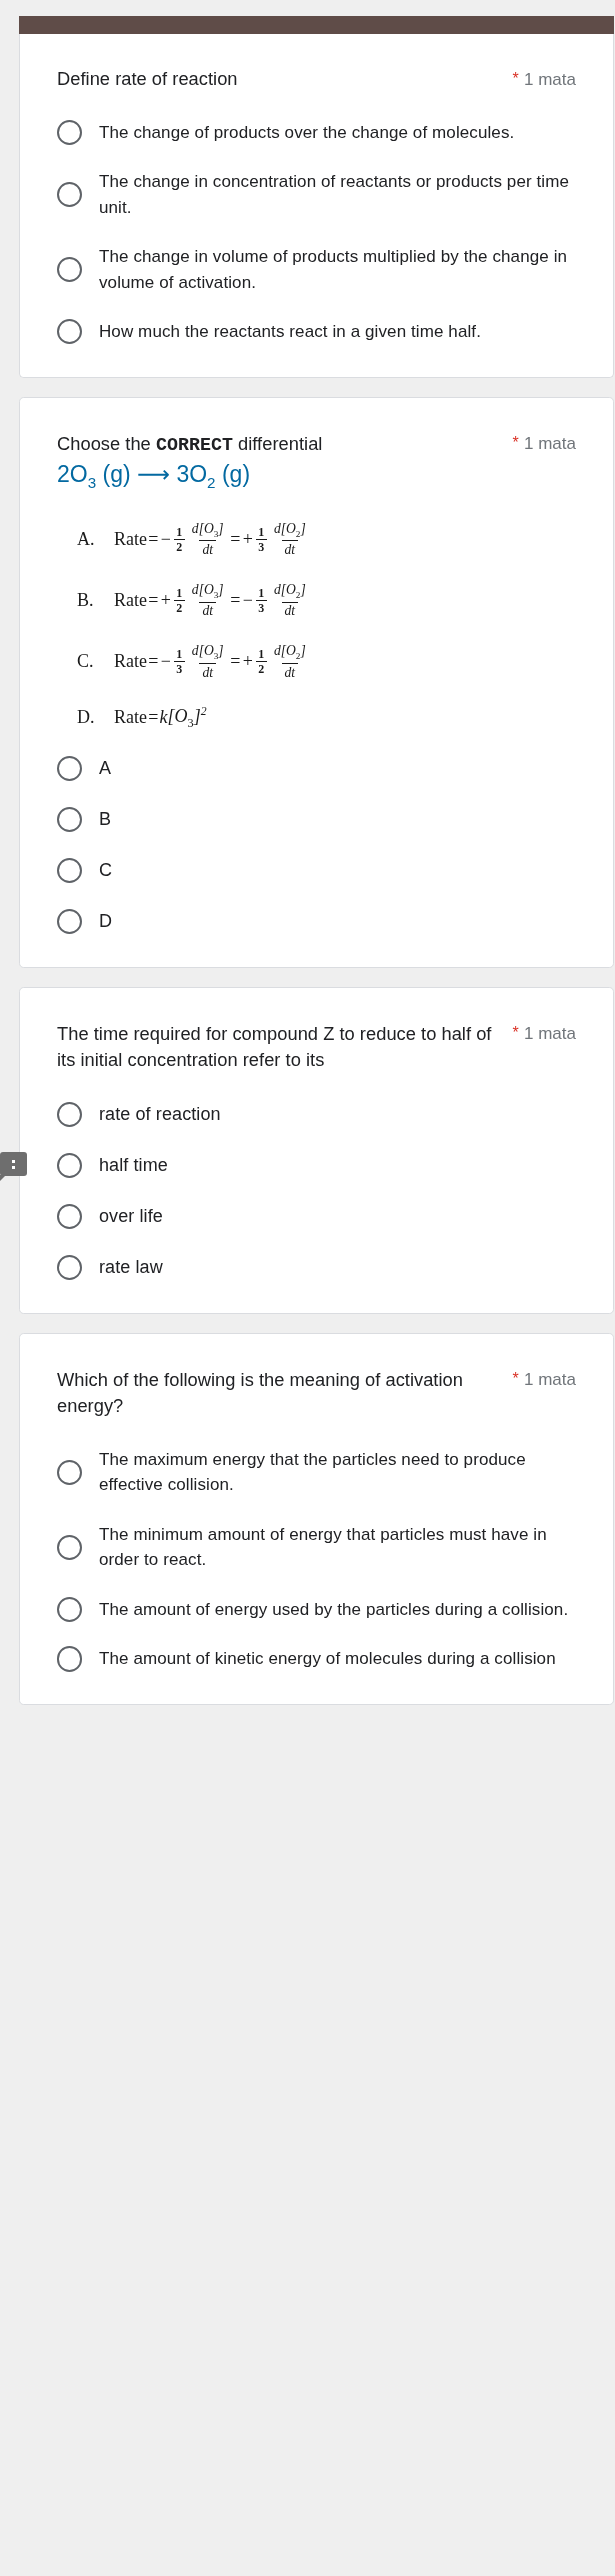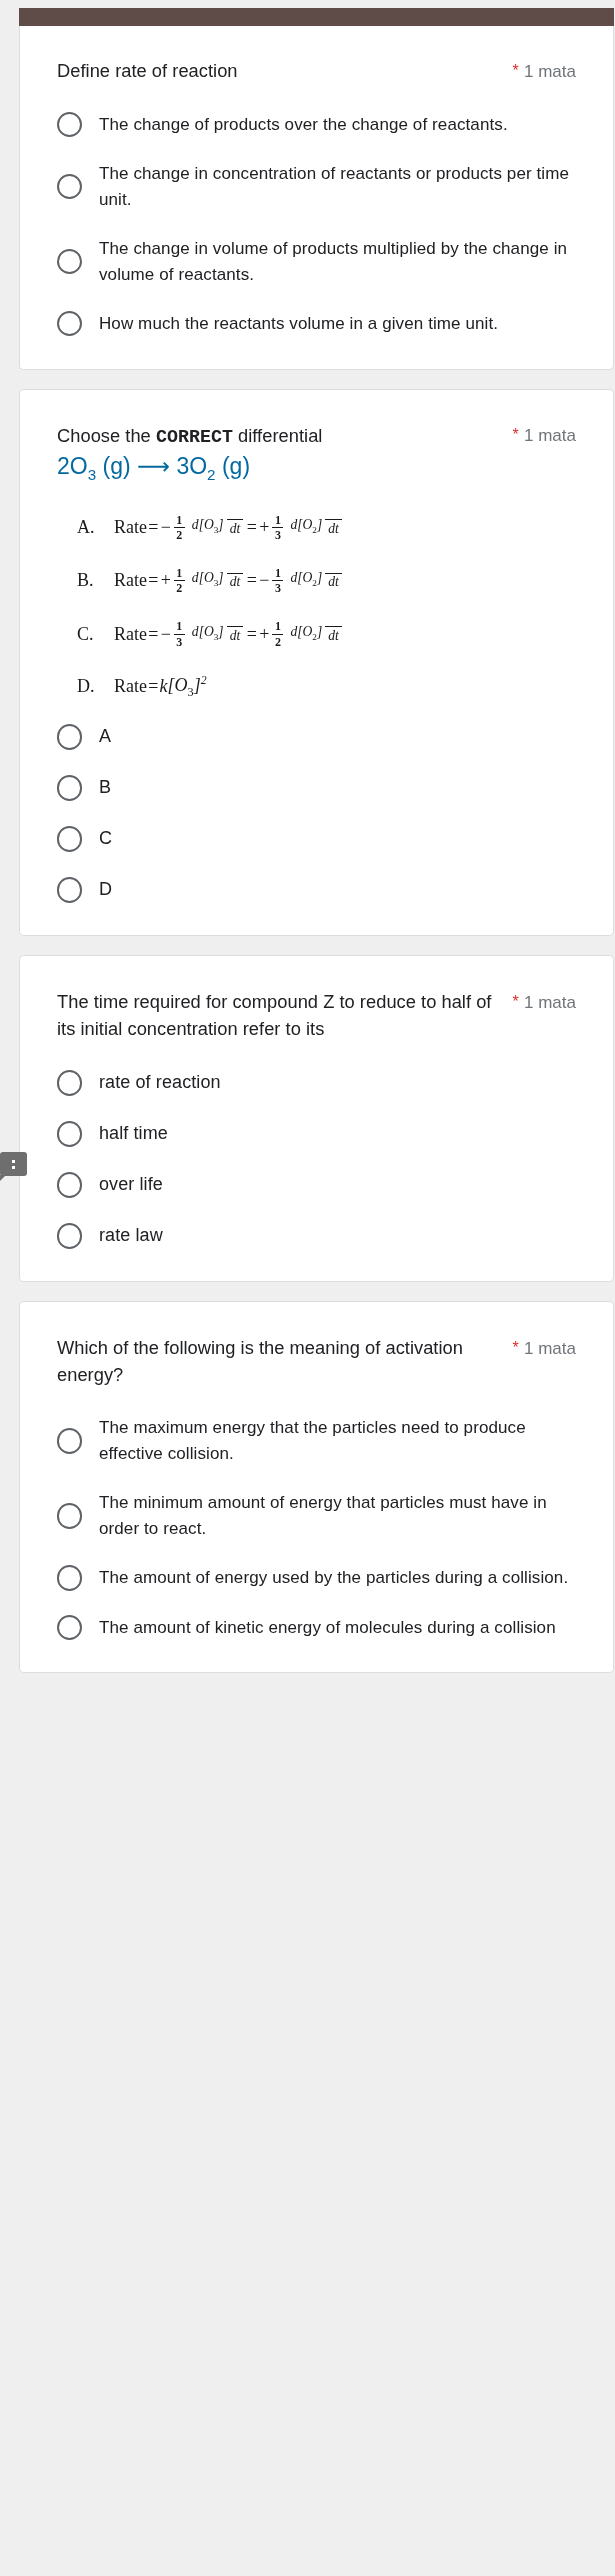--- a/index.html
+++ b/index.html
@@ -33,7 +33,7 @@
   .form-column {
     position: absolute;
     left: 19px;
-    top: 8px;
+    top: 16px;
     width: 595px;
   }
 

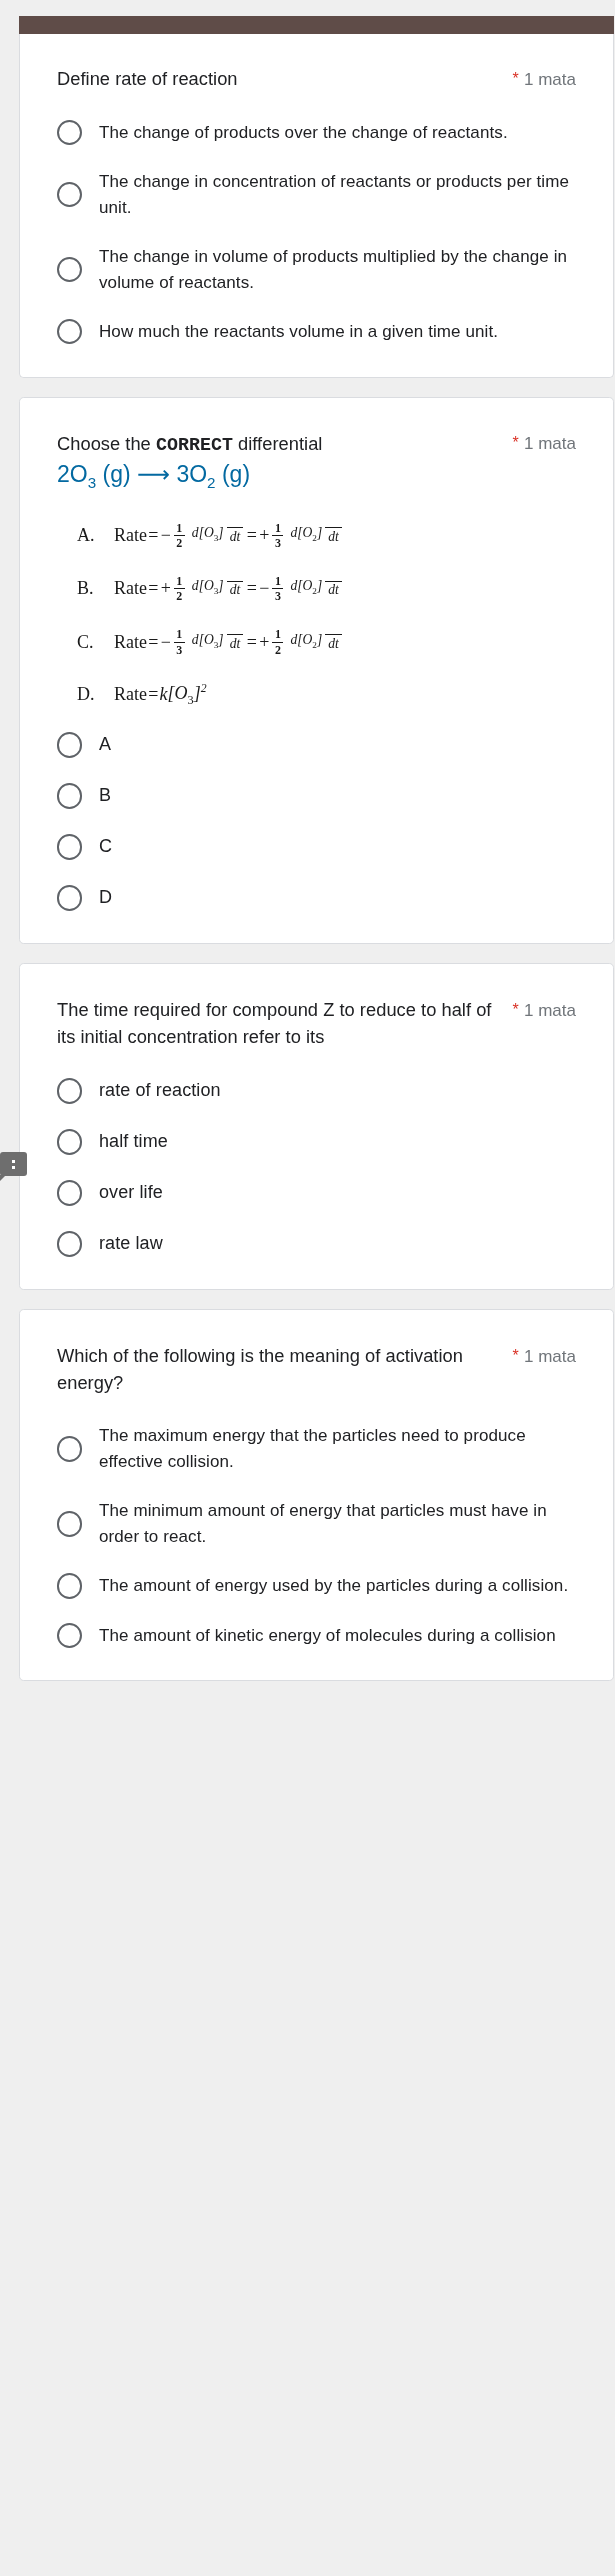--- a/index.html
+++ b/index.html
@@ -279,7 +279,7 @@
       <div class="options">
         <div class="option">
           <span class="radio"></span>
-          <span class="option-label">The change of products over the change of reactants.</span>
+          <span class="option-label">The change of products over the change of molecules.</span>
         </div>
         <div class="option">
           <span class="radio"></span>

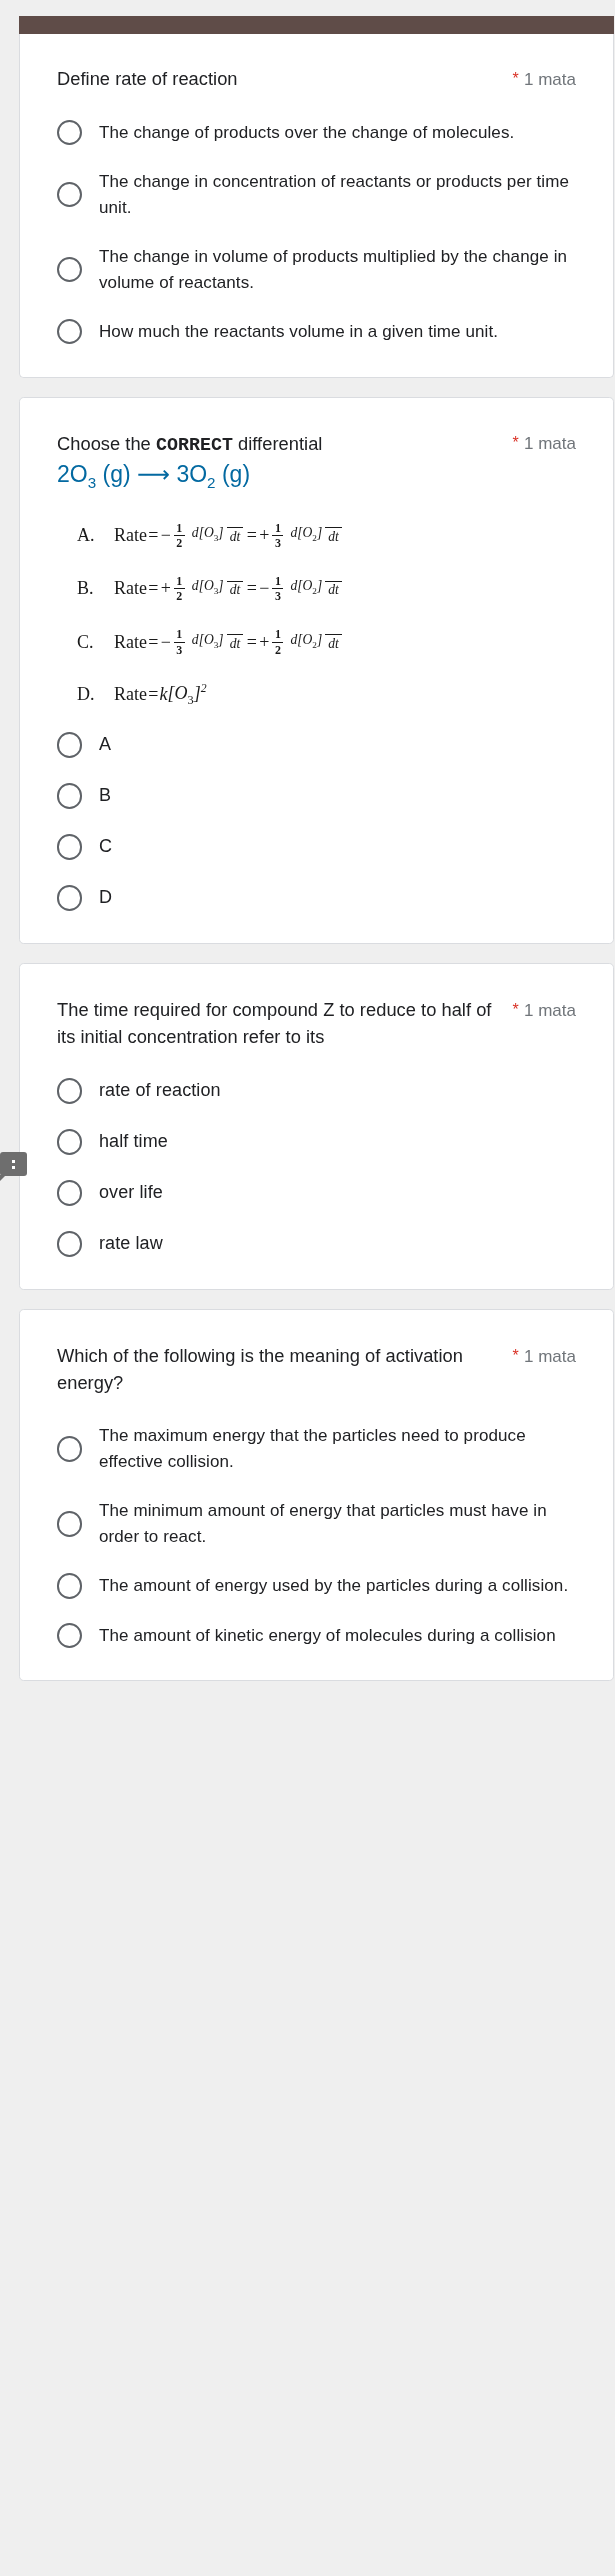--- a/index.html
+++ b/index.html
@@ -287,7 +287,7 @@
         </div>
         <div class="option">
           <span class="radio"></span>
-          <span class="option-label">The change in volume of products multiplied by the change in volume of reactants.</span>
+          <span class="option-label">The change in volume of products multiplied by the change in volume of activation.</span>
         </div>
         <div class="option">
           <span class="radio"></span>

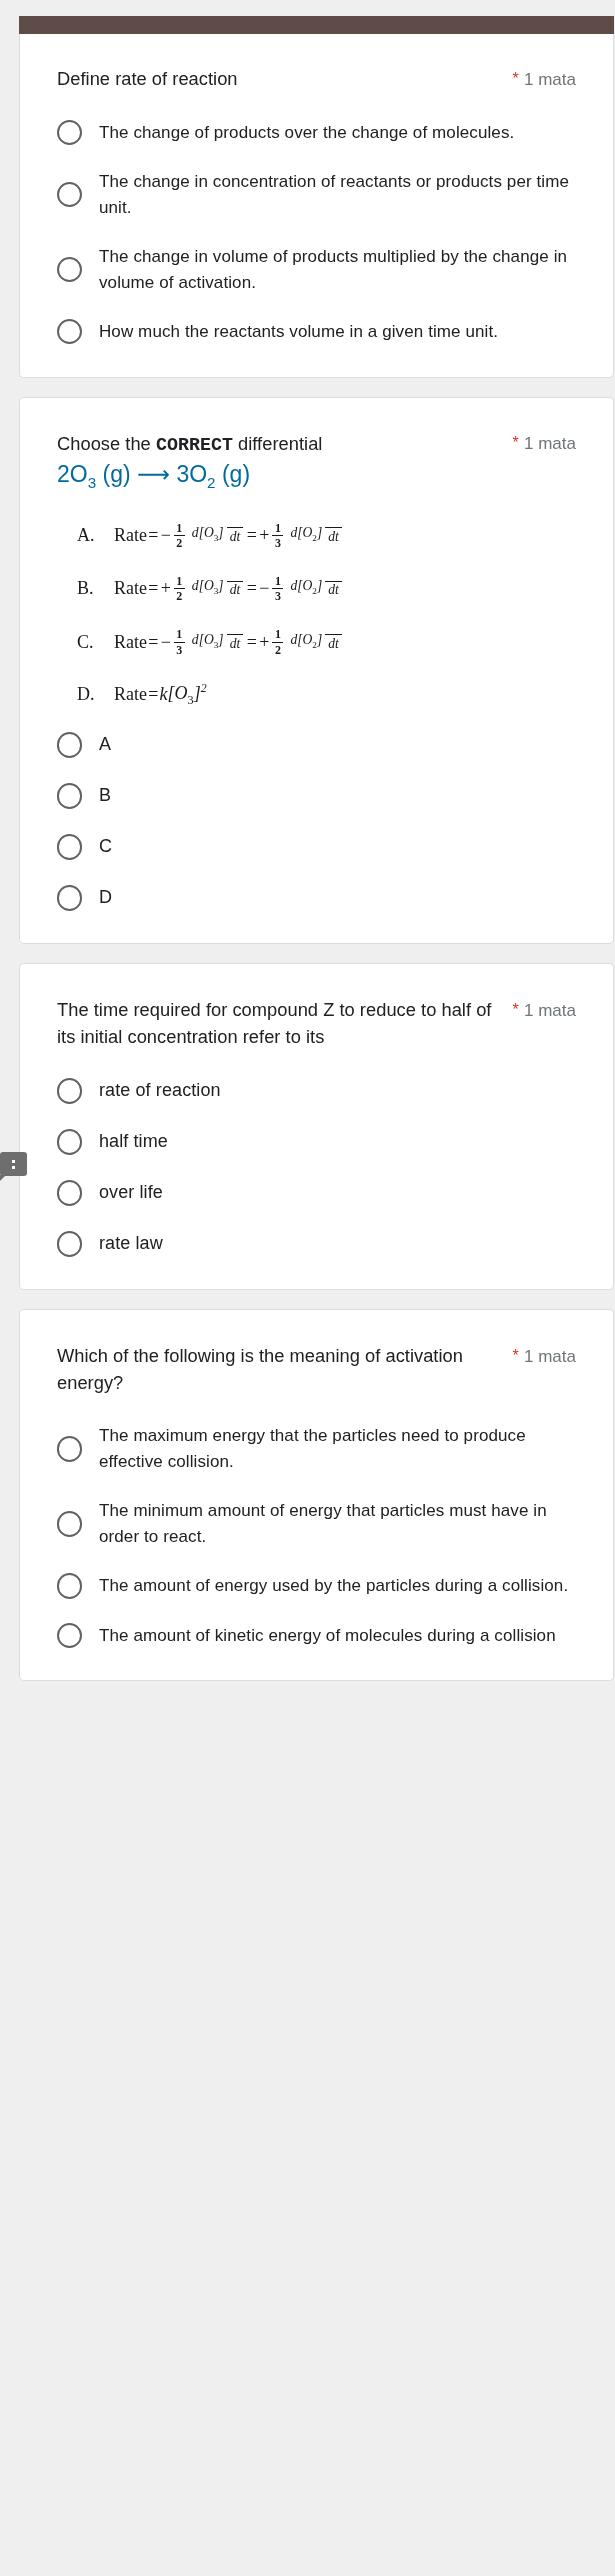--- a/index.html
+++ b/index.html
@@ -291,7 +291,7 @@
         </div>
         <div class="option">
           <span class="radio"></span>
-          <span class="option-label">How much the reactants volume in a given time unit.</span>
+          <span class="option-label">How much the reactants react in a given time half.</span>
         </div>
       </div>
     </div>

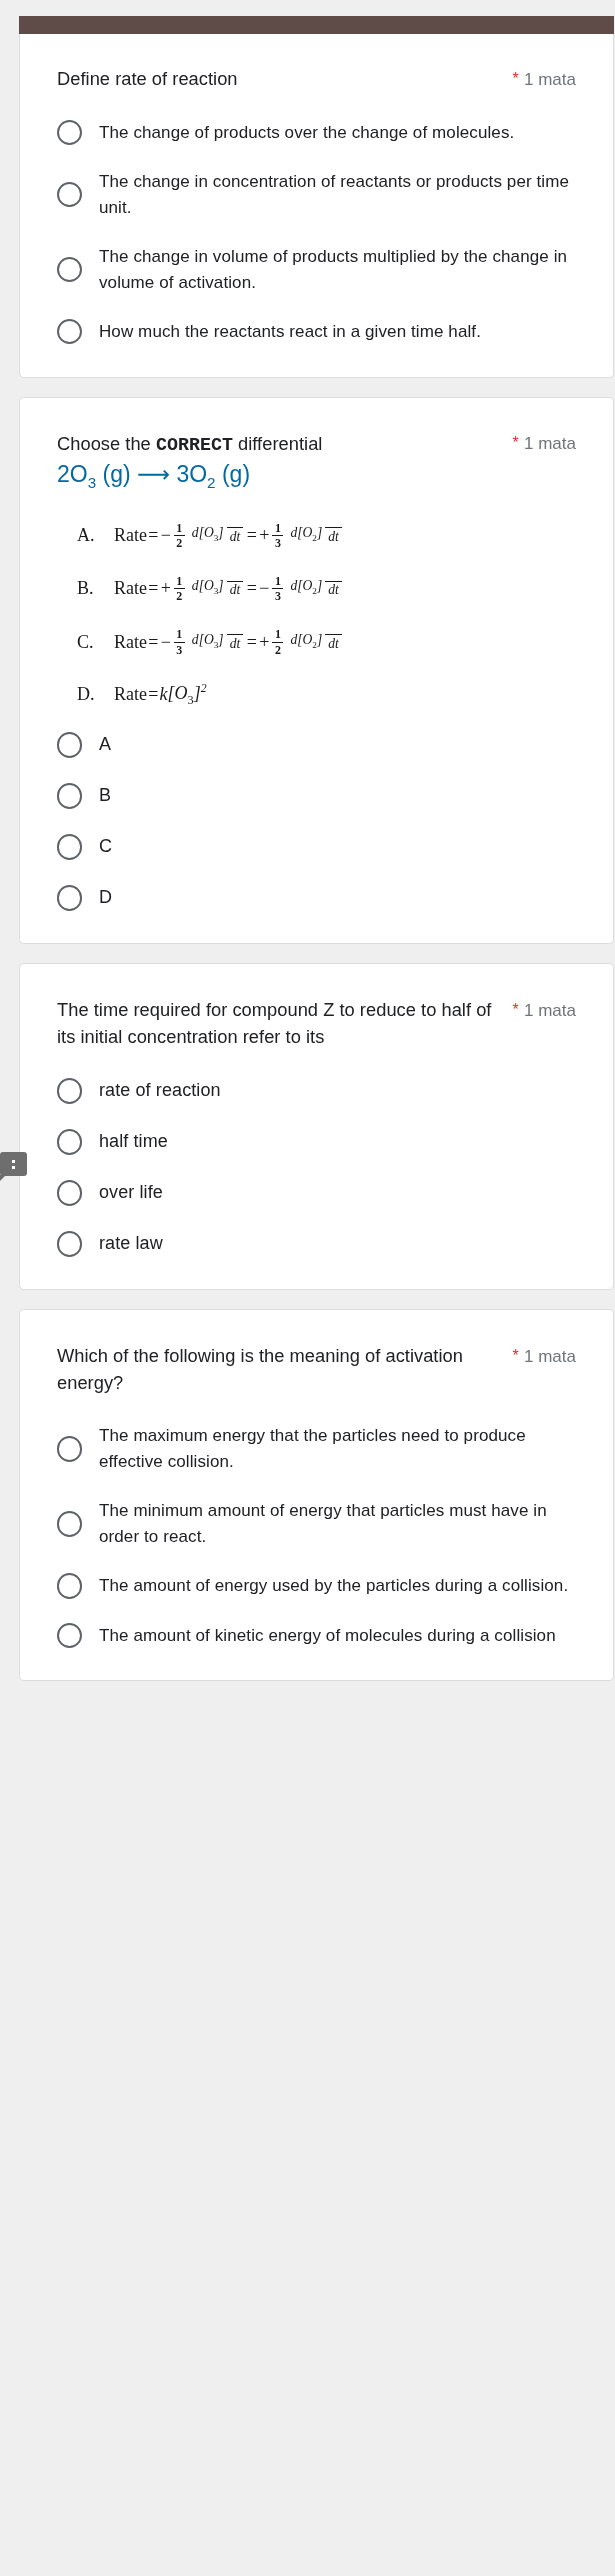--- a/index.html
+++ b/index.html
@@ -171,7 +171,7 @@
 
   .dfrac {
     display: inline-flex;
-    flex-direction: row;
+    flex-direction: column;
     align-items: center;
     vertical-align: middle;
     line-height: 1;

